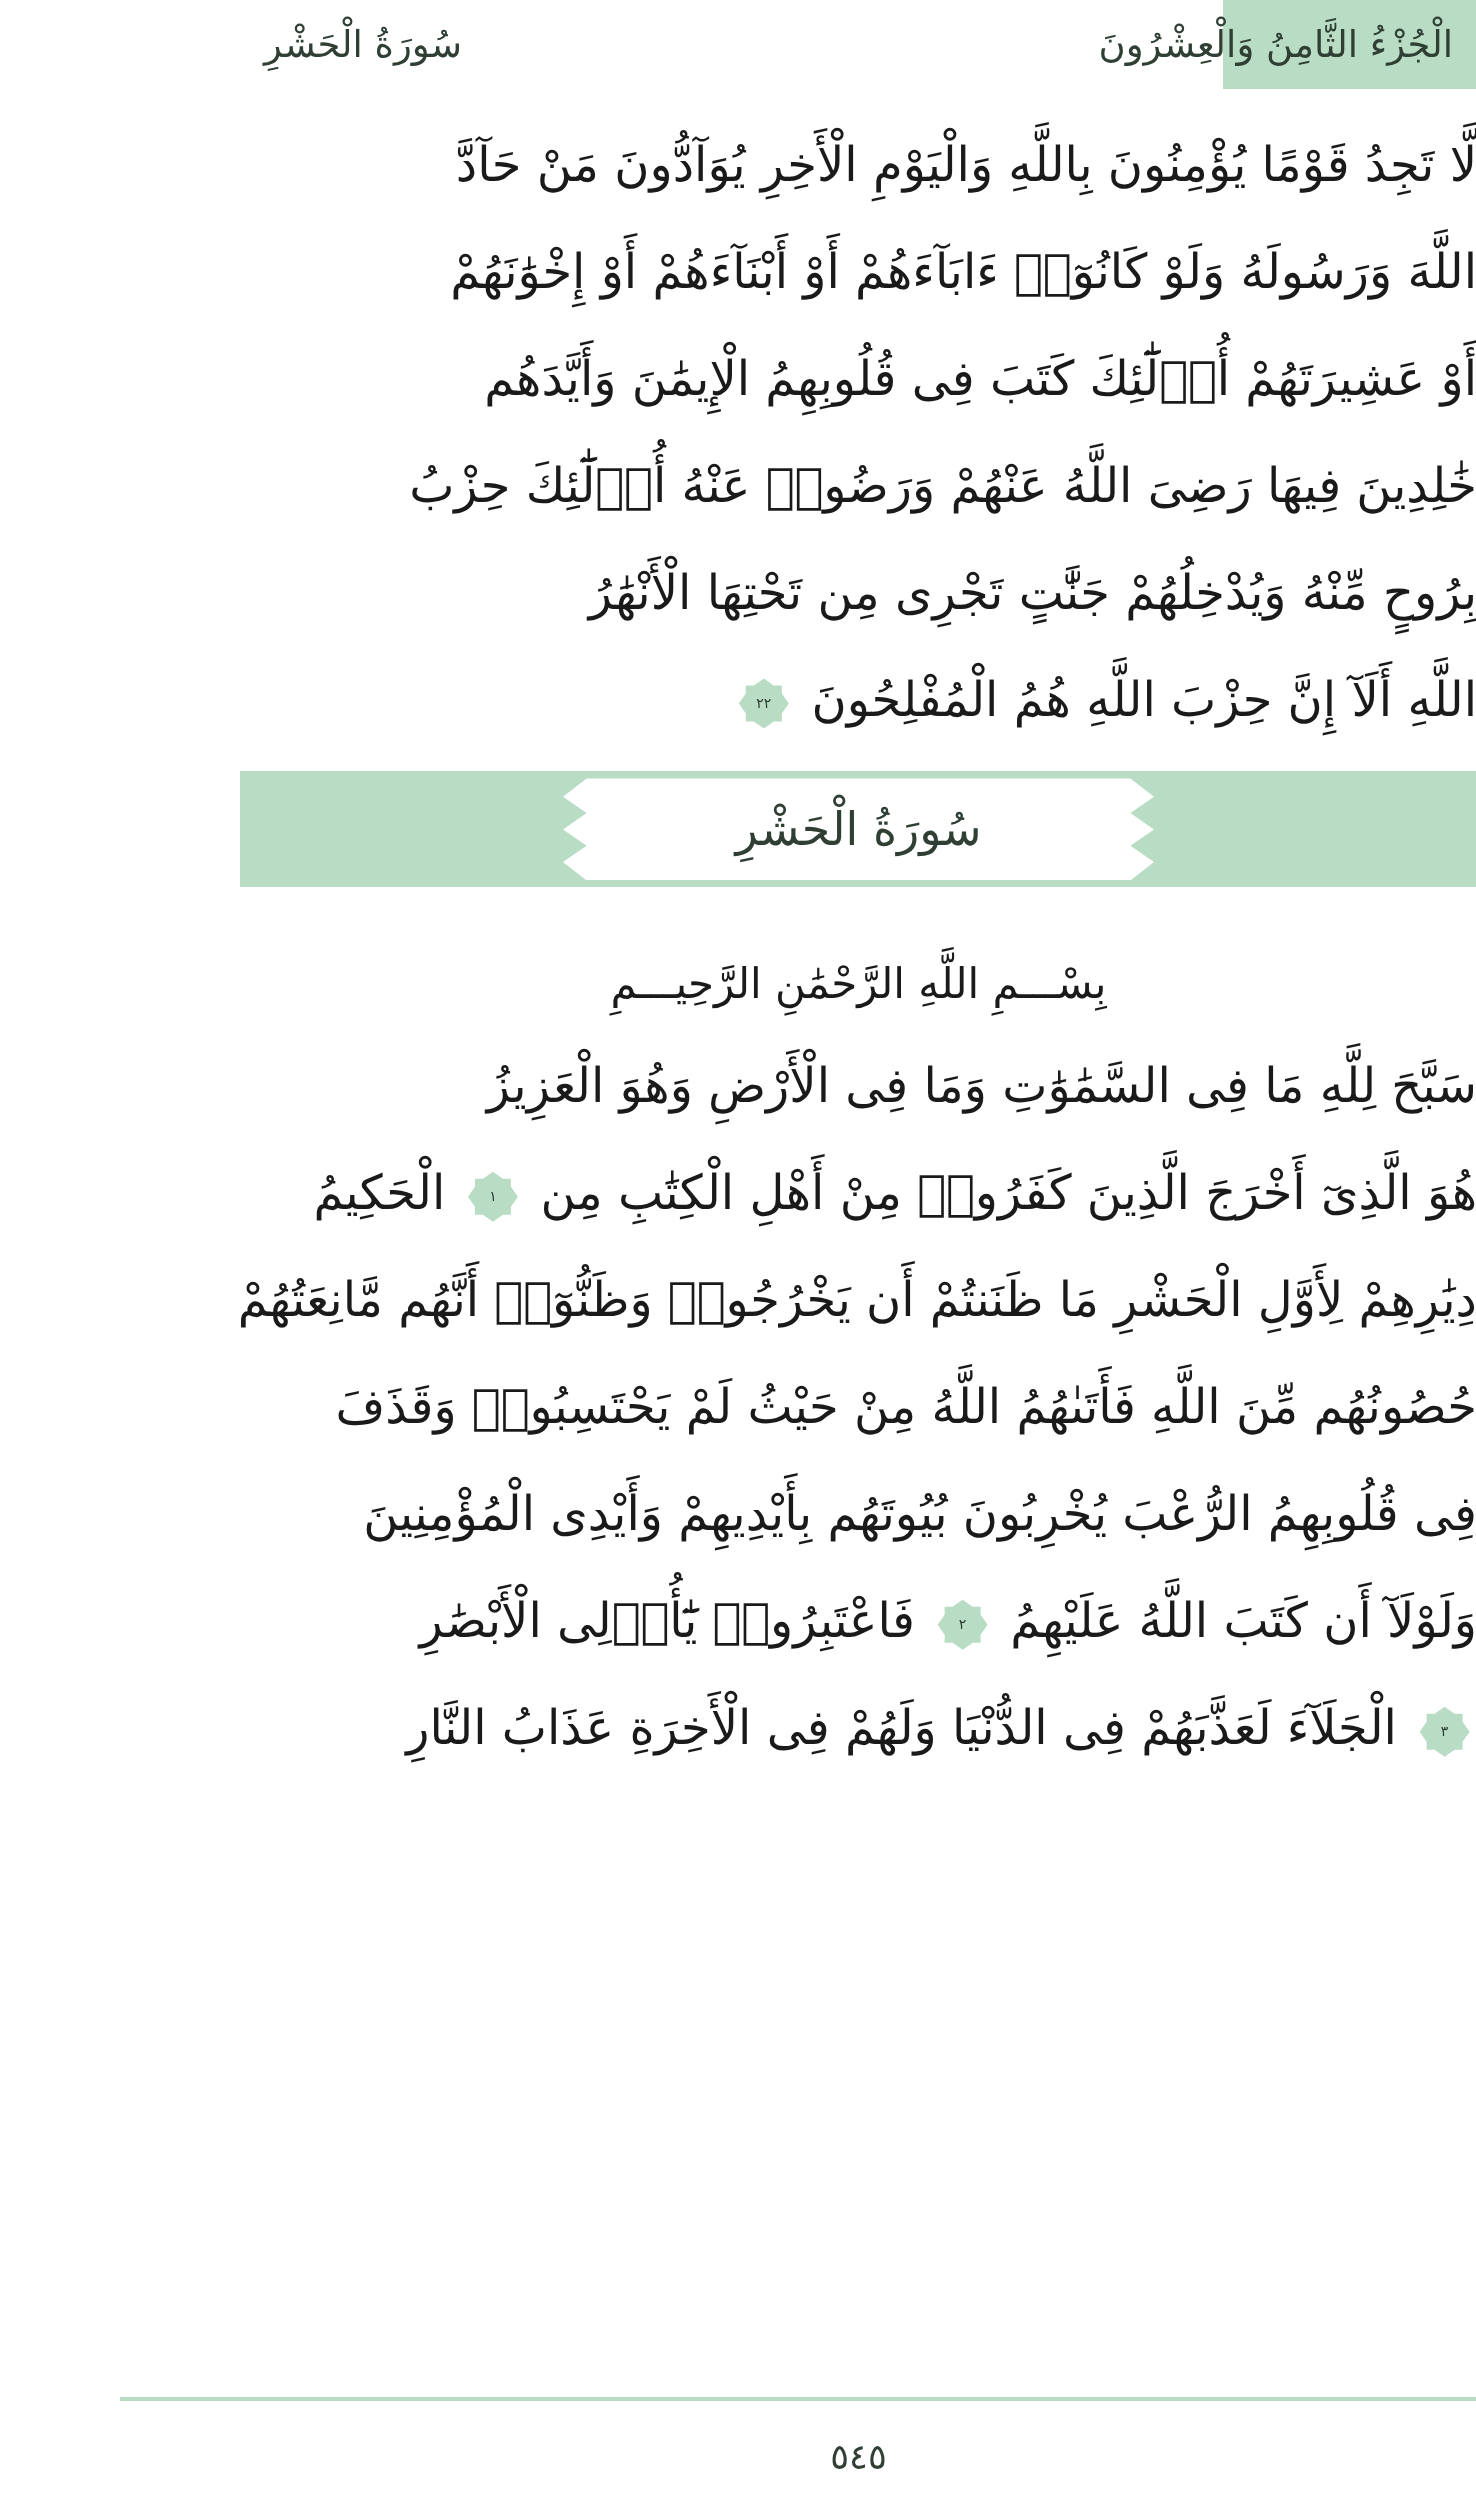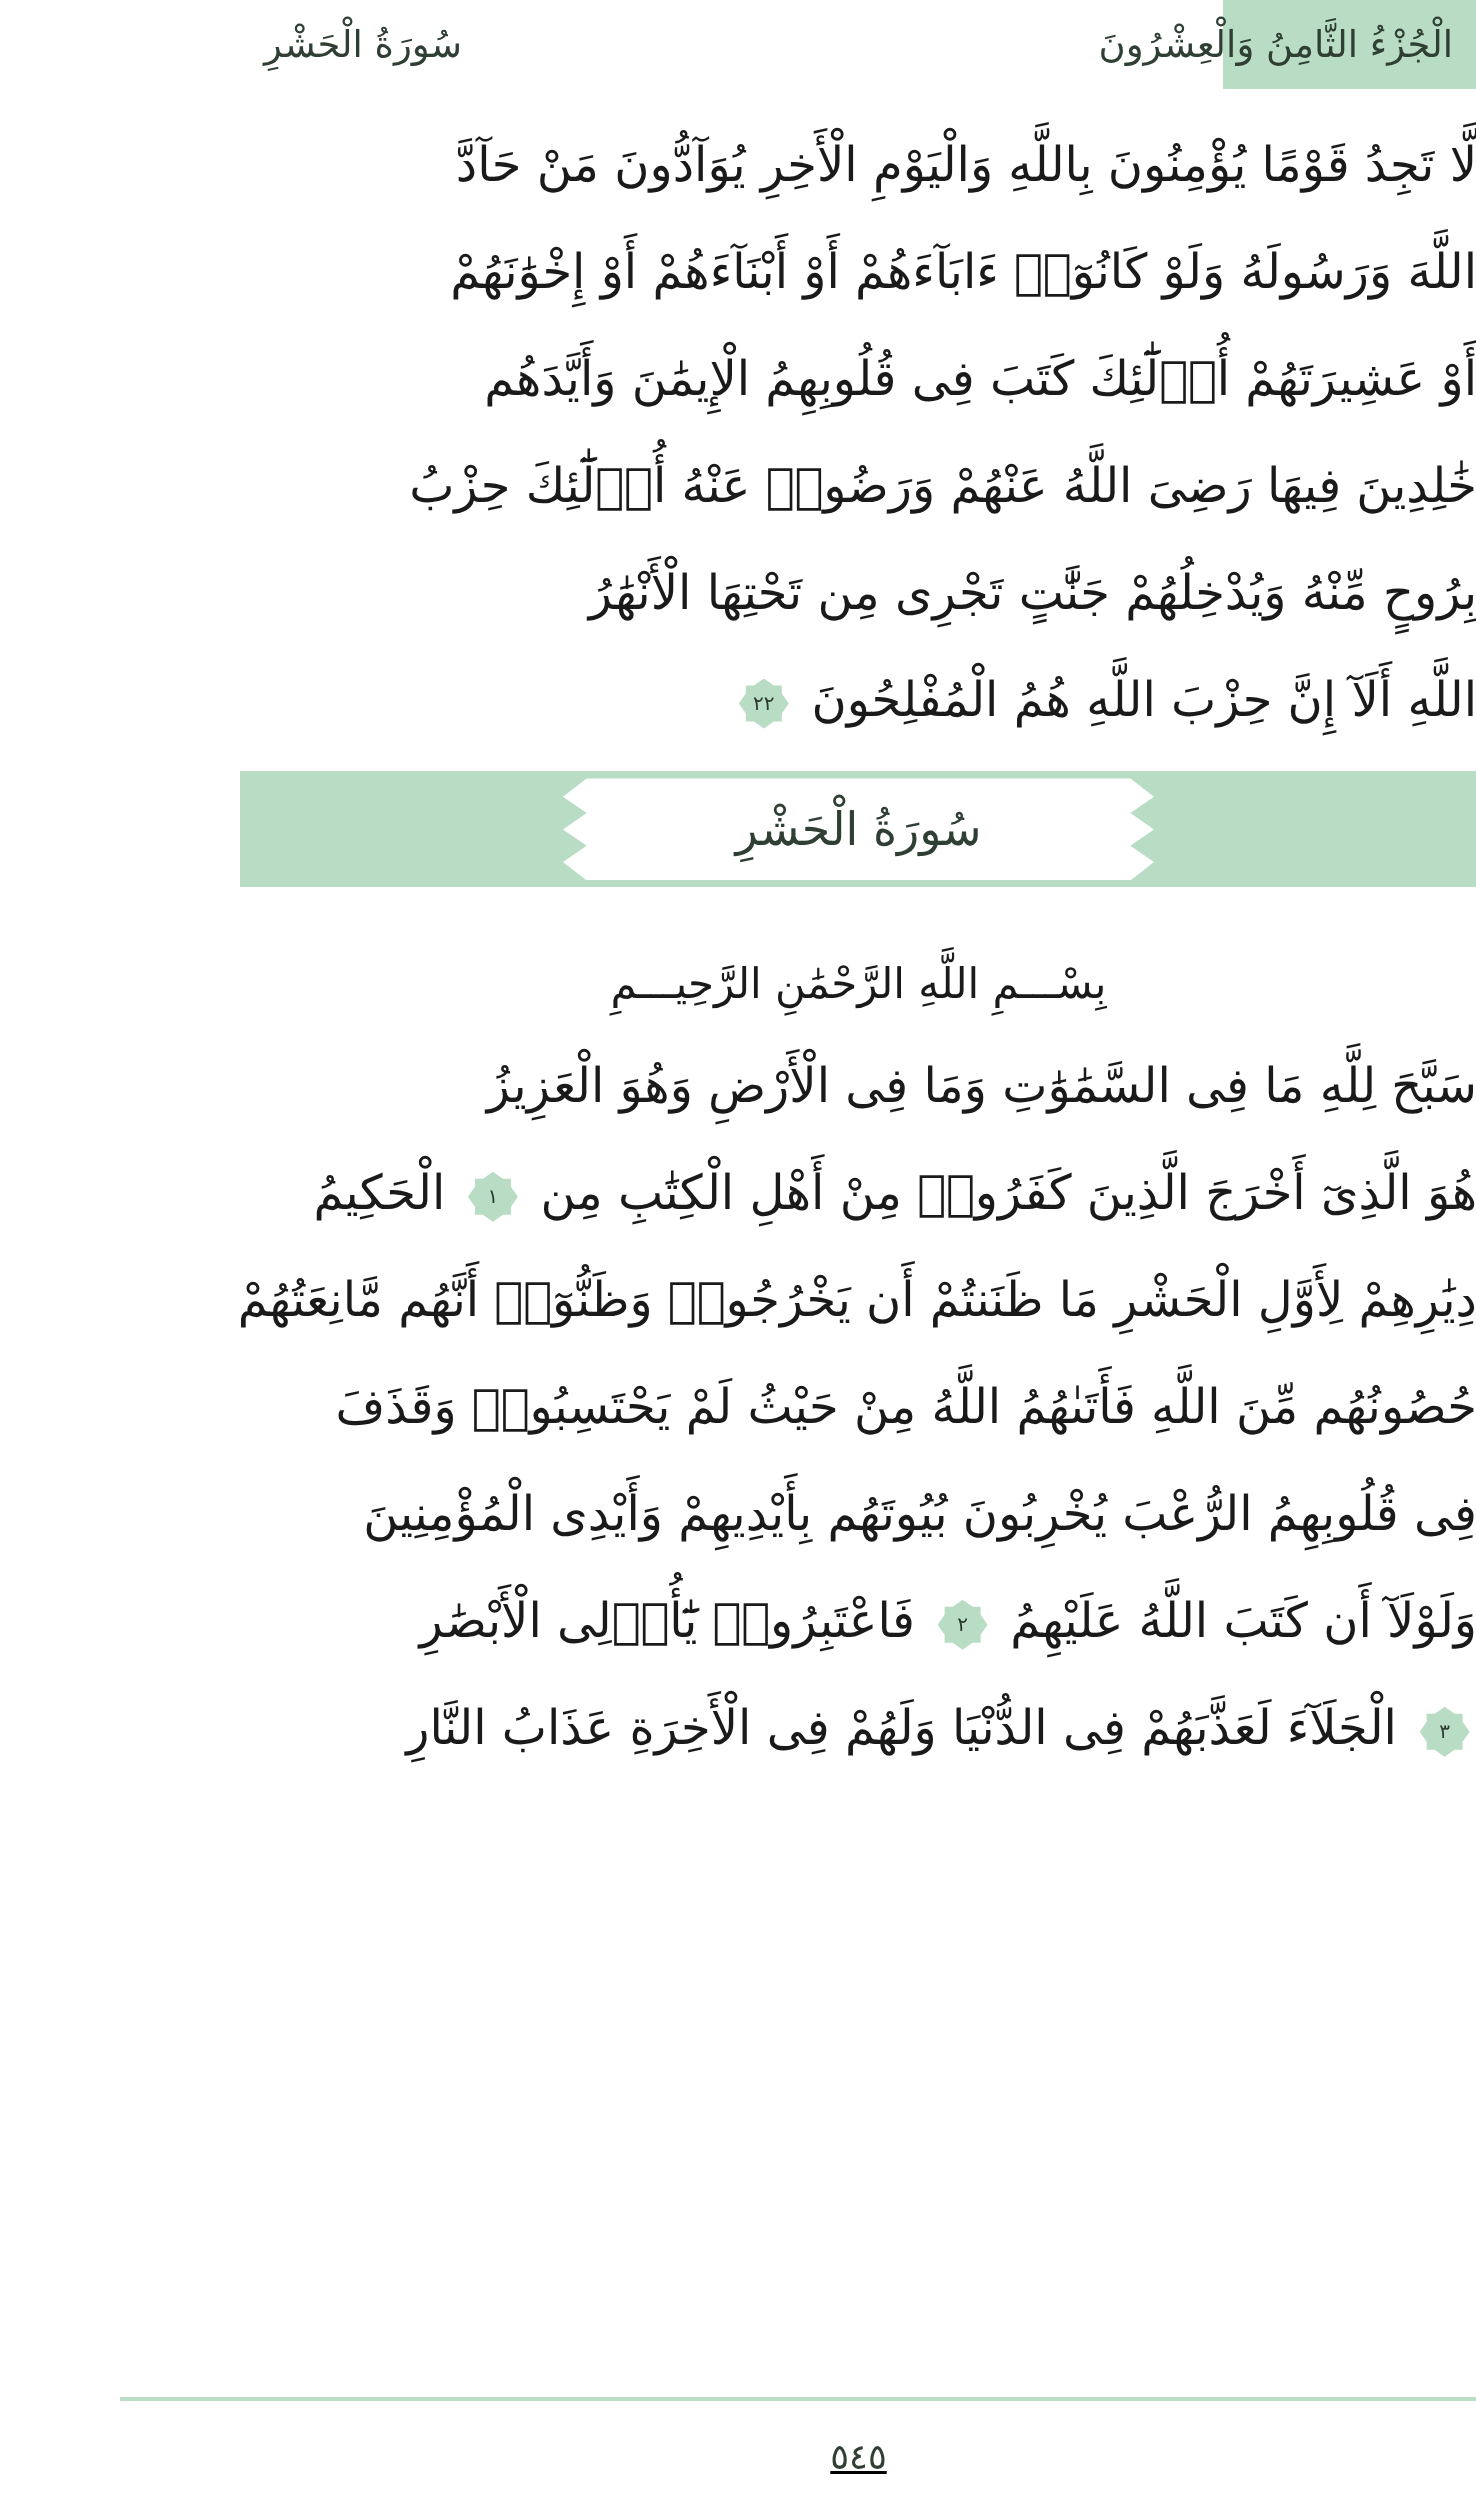--- a/index.html
+++ b/index.html
@@ -148,7 +148,7 @@
     display: flex;
     align-items: center;
     justify-content: center;
-    font-size: 20px;
+    font-size: 14px;
     color: #2b3a30;
     font-family: "DejaVu Sans", sans-serif;
   }

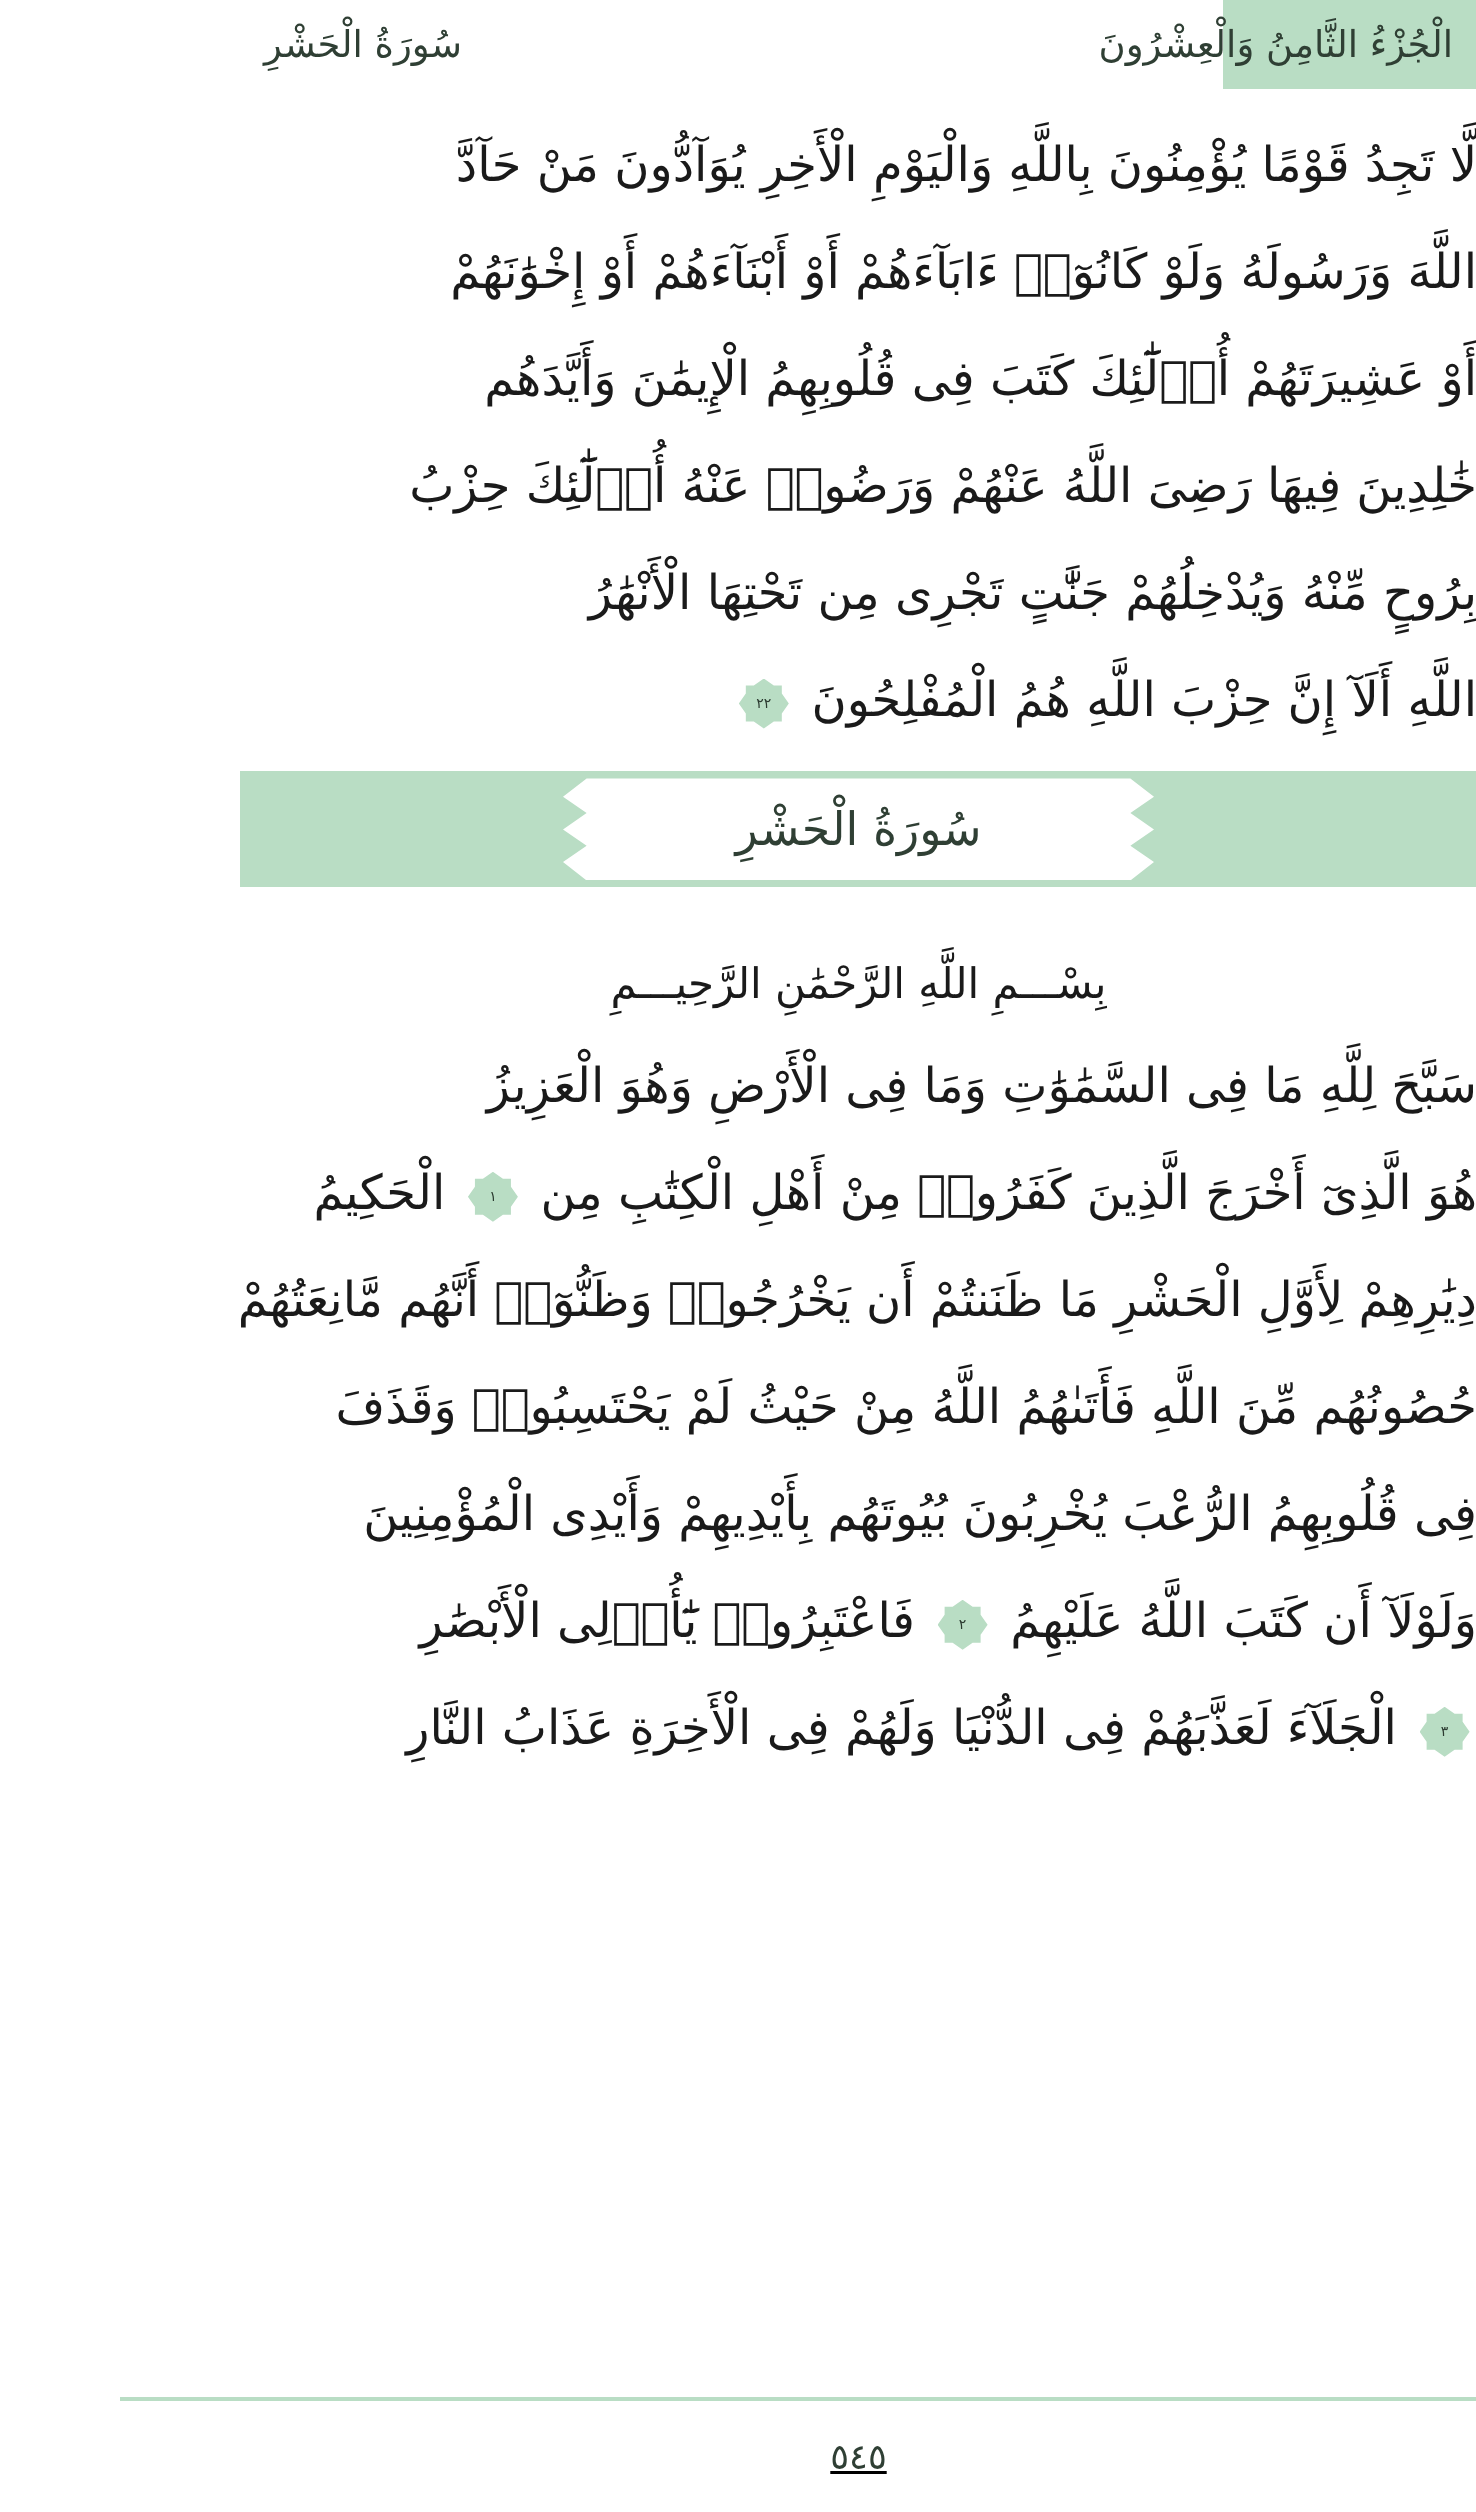--- a/index.html
+++ b/index.html
@@ -160,7 +160,6 @@
     display: flex;
     align-items: center;
     justify-content: center;
-    text-decoration: underline;
   }
   .page-number {
     font-size: 35px;

